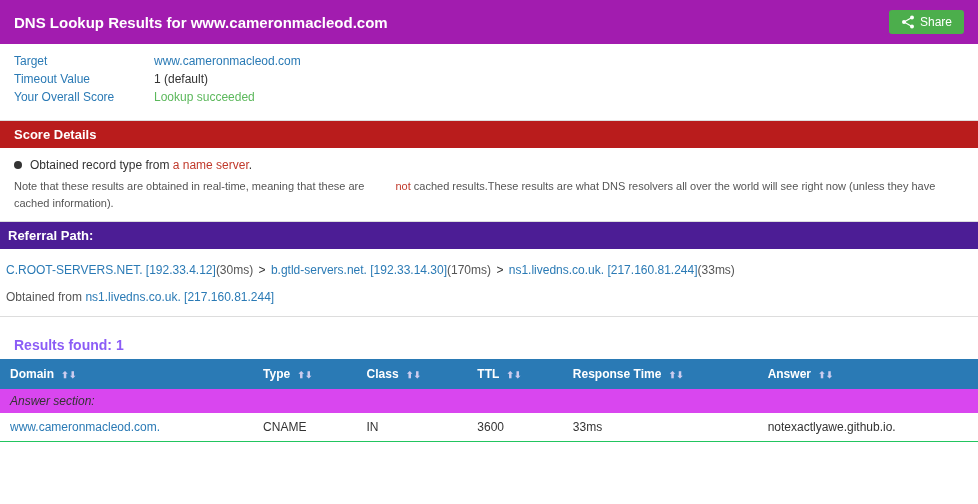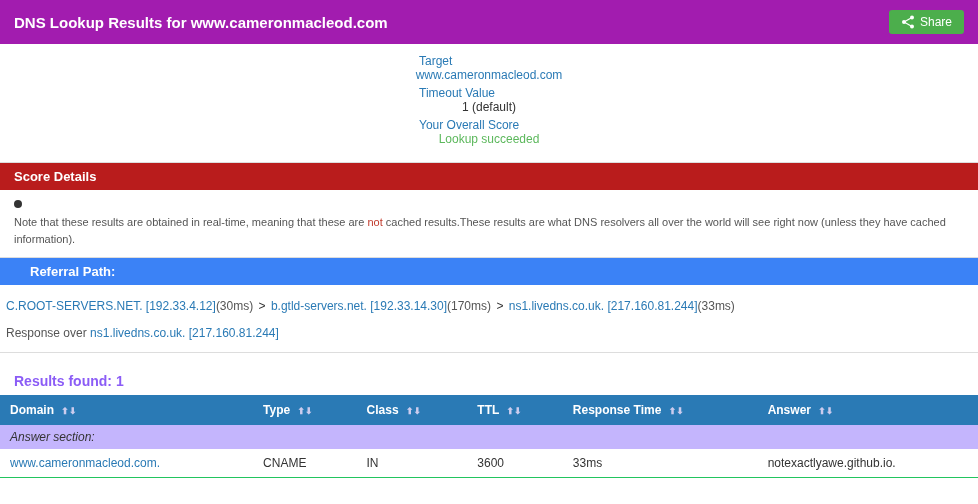--- a/index.html
+++ b/index.html
@@ -40,7 +40,6 @@
       display: flex;
       margin-bottom: 4px;
       align-items: center;
-      flex-direction: column;
     }
     .info-label {
       color: #2a7ab5;

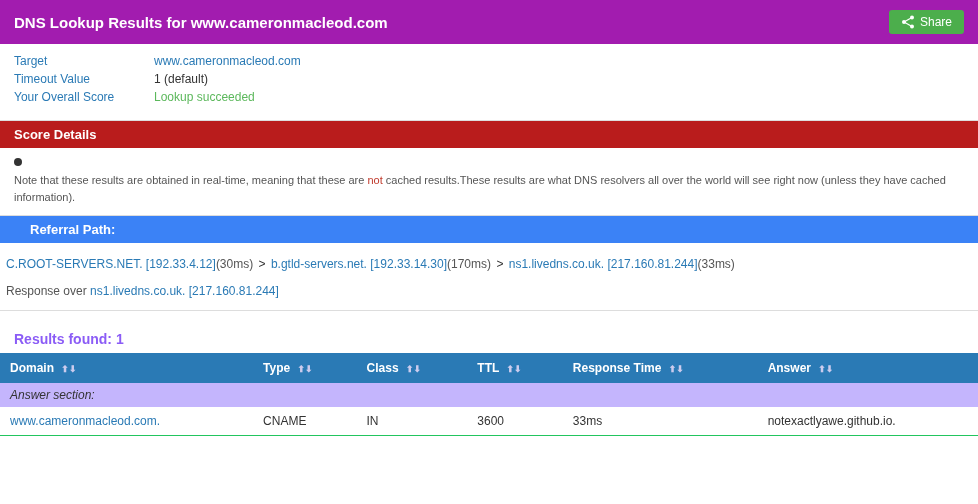--- a/index.html
+++ b/index.html
@@ -228,6 +228,9 @@
 <div class="score-content">
   <div class="score-bullet">
     <div class="bullet-dot"></div>
+    <span class="bullet-text">
+      <span>Obtained record type from </span><span class="highlight">a name server</span><span>.</span>
+    </span>
   </div>
   <div class="note-text">
     Note that these results are obtained in real-time, meaning that these are <span class="highlight-red">not</span> cached results.These results are what DNS resolvers all over the world will see right now (unless they have cached information).

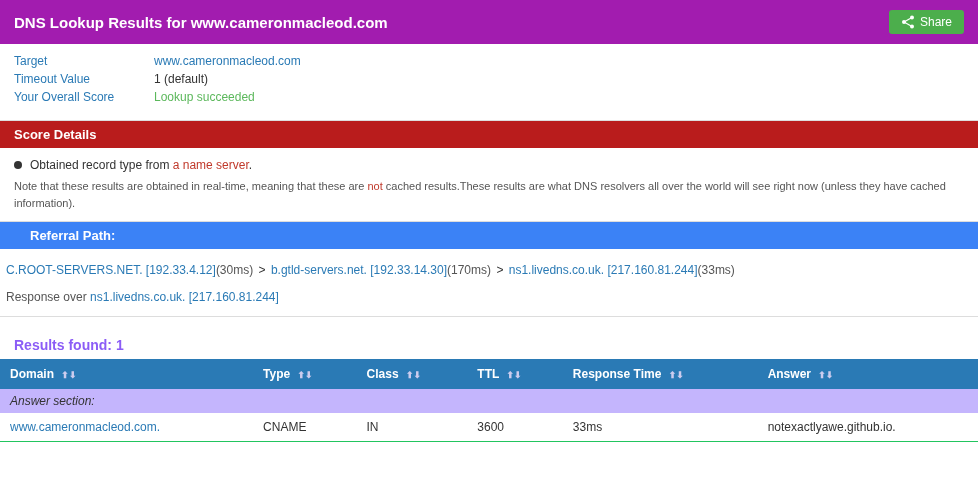--- a/index.html
+++ b/index.html
@@ -99,6 +99,7 @@
     }
     .note-text .highlight-red {
       color: #c0392b;
+      margin-left: 28px;
     }
 
     

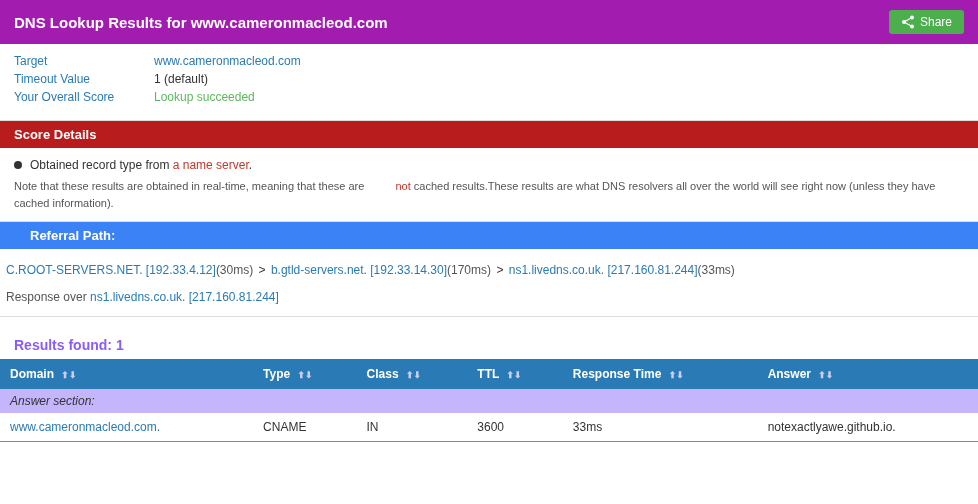--- a/index.html
+++ b/index.html
@@ -104,8 +104,8 @@
 
     
     .referral-header {
-      background: #3b82f6;
-      padding: 6px 30px;
+      background: #4c1d95;
+      padding: 6px 8px;
       color: #fff;
       font-size: 13px;
       font-weight: bold;

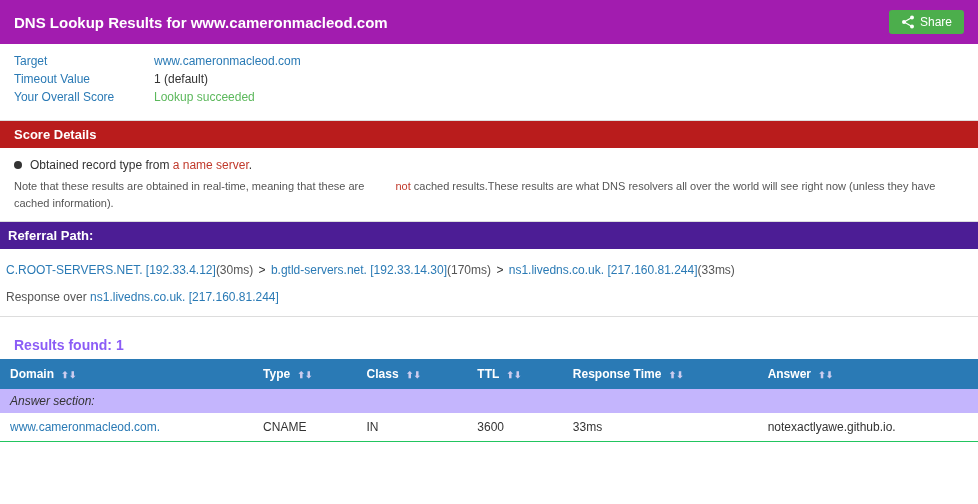--- a/index.html
+++ b/index.html
@@ -250,7 +250,7 @@
     <span class="link-blue">ns1.livedns.co.uk. [217.160.81.244]</span><span class="ms-text">(33ms)</span>
   </div>
   <div class="response-from">
-    <span>Response over </span><span class="link-blue">ns1.livedns.co.uk. [217.160.81.244]</span>
+    <span>Obtained from </span><span class="link-blue">ns1.livedns.co.uk. [217.160.81.244]</span>
   </div>
 </div>
 

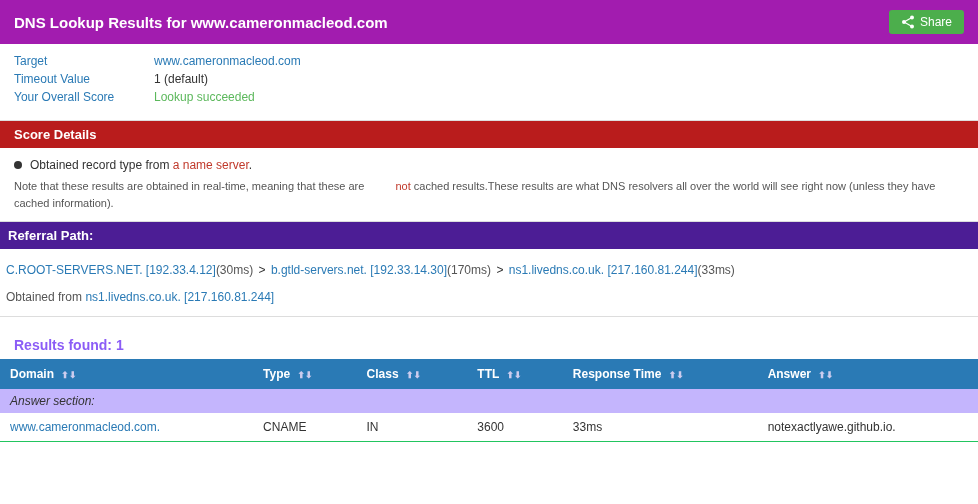--- a/index.html
+++ b/index.html
@@ -175,7 +175,7 @@
       color: #cce;
     }
     .results-table tbody tr.section-label td {
-      background: #c4b5fd;
+      background: #d946ef;
       padding: 5px 10px;
       font-size: 12px;
       color: #333;

